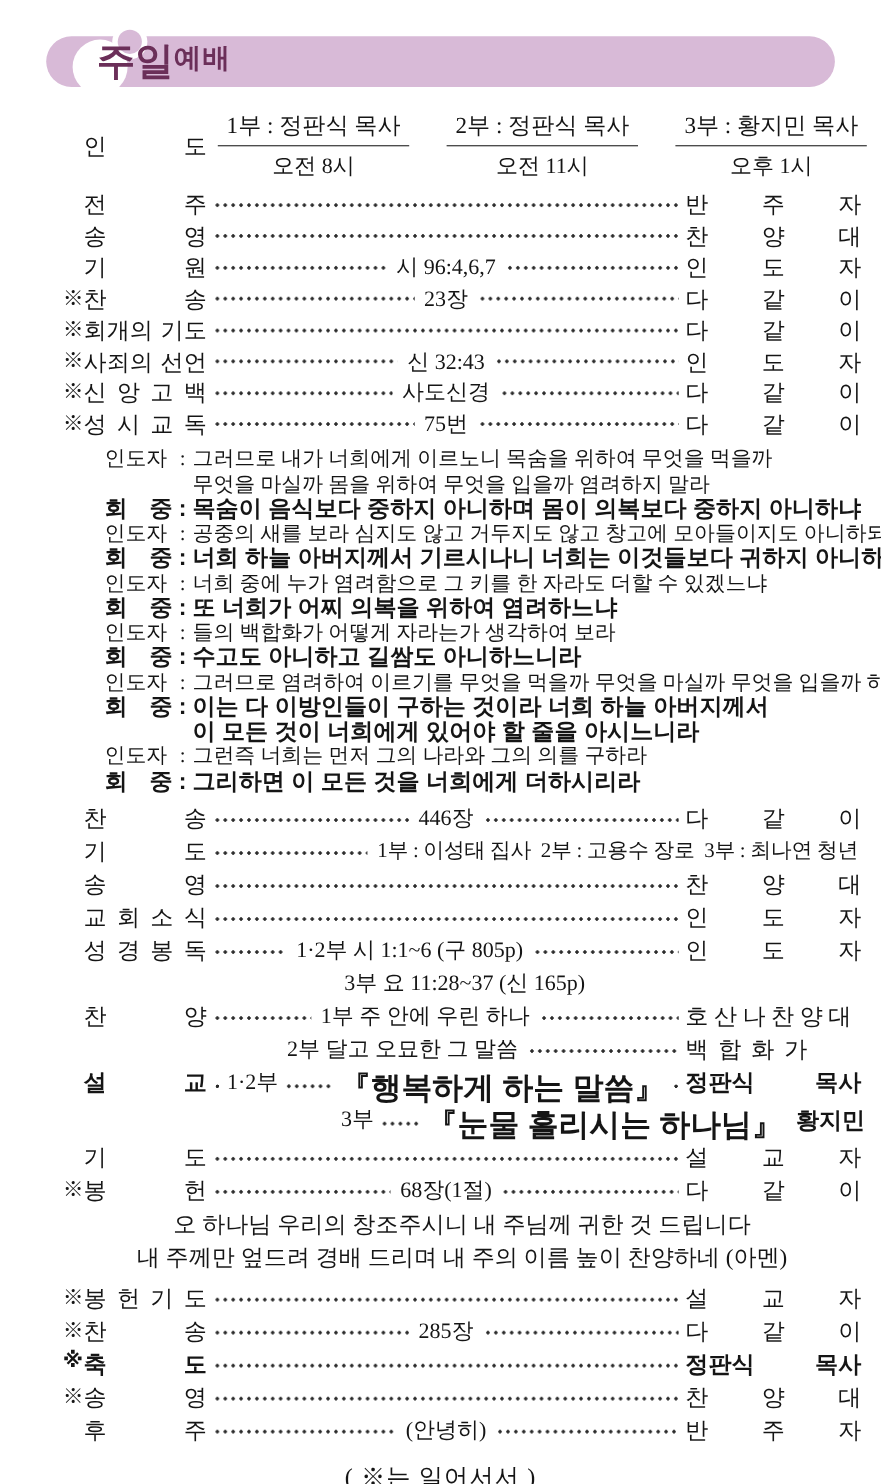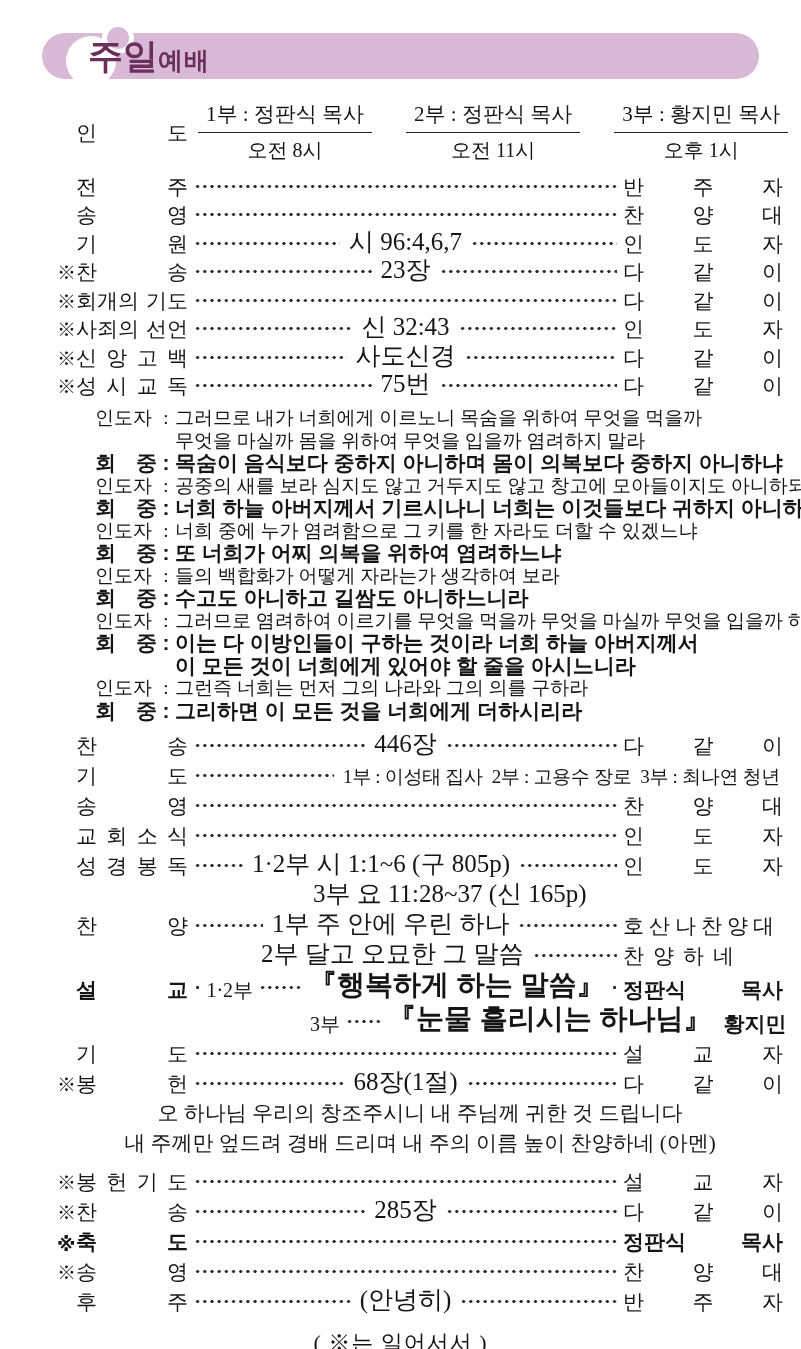--- a/index.html
+++ b/index.html
@@ -18,7 +18,7 @@
   .deco-big{position:absolute;left:24px;top:3px;width:50px;height:50px;border-radius:50%;background:#ffffff;z-index:1}
   .deco-halo{position:absolute;left:60px;top:-11px;width:32px;height:32px;border-radius:50%;background:#ffffff;z-index:2}
   .deco-dot{position:absolute;left:65px;top:-6px;width:22px;height:22px;border-radius:50%;background:#d8bad7;z-index:3}
-  .logo{position:absolute;left:46px;top:3px;z-index:4;display:flex;align-items:flex-end;color:#6b2f59}
+  .logo{position:absolute;left:46px;top:3px;z-index:4;display:flex;align-items:flex-start;color:#6b2f59}
   .logo-main{font-family:"Liberation Sans","DejaVu Sans",sans-serif;font-weight:700;font-size:35px;letter-spacing:0px;line-height:40px}
   .logo-sub{font-family:Liberation Serif, serif;font-weight:700;font-size:25px;margin-top:3px;letter-spacing:1px;line-height:30px}
 

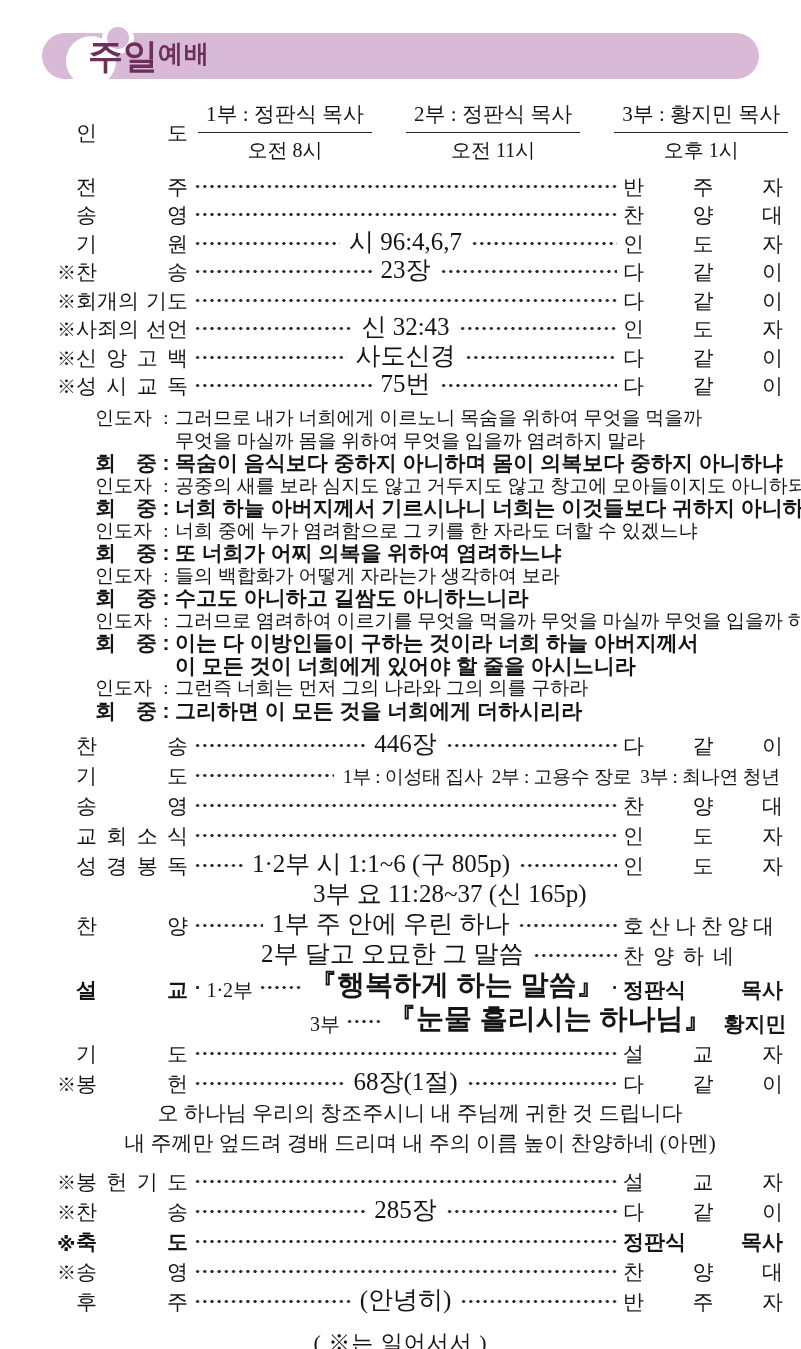--- a/index.html
+++ b/index.html
@@ -43,7 +43,7 @@
 
   
   .order{margin:8px 18px 0 57px}
-  .row{display:flex;align-items:flex-end;height:28.5px;font-size:21px}
+  .row{display:flex;align-items:flex-start;height:28.5px;font-size:21px}
   .order-bottom .row{height:30px}
   .row.tall{height:34px}
   .mark{flex:0 0 19px;font-size:19px}

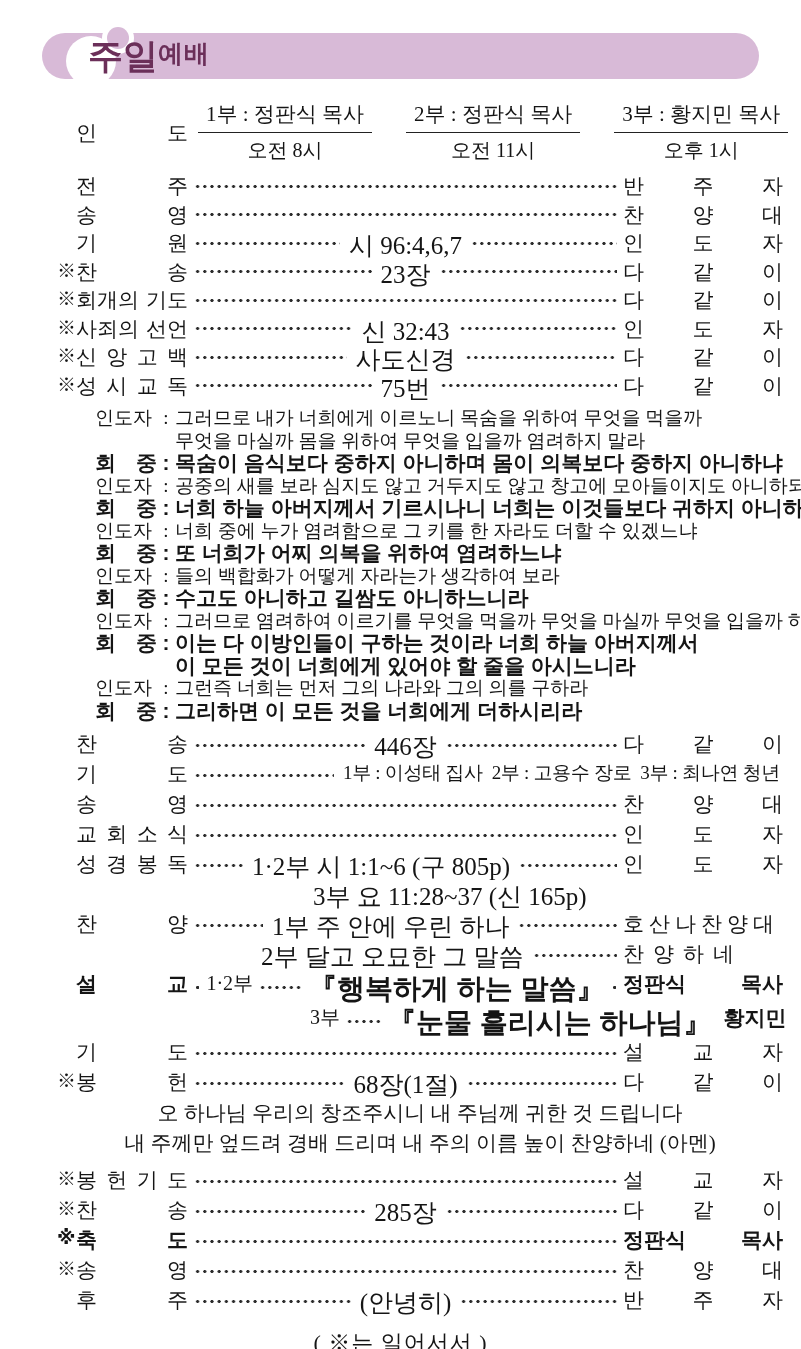--- a/index.html
+++ b/index.html
@@ -48,7 +48,7 @@
   .row.tall{height:34px}
   .mark{flex:0 0 19px;font-size:19px}
   .label{flex:0 0 112px;text-align:justify;text-align-last:justify}
-  .center{flex:0 0 auto;white-space:pre;padding:0 3px;font-size:25px}
+  .center{flex:0 0 auto;white-space:pre;padding:0 3px;font-size:20px}
   .center.small{font-size:19px;letter-spacing:-0.3px}
   .right{flex:0 0 160px;text-align:justify;text-align-last:justify;text-justify:inter-character}
   .right.cjk6{letter-spacing:5px}

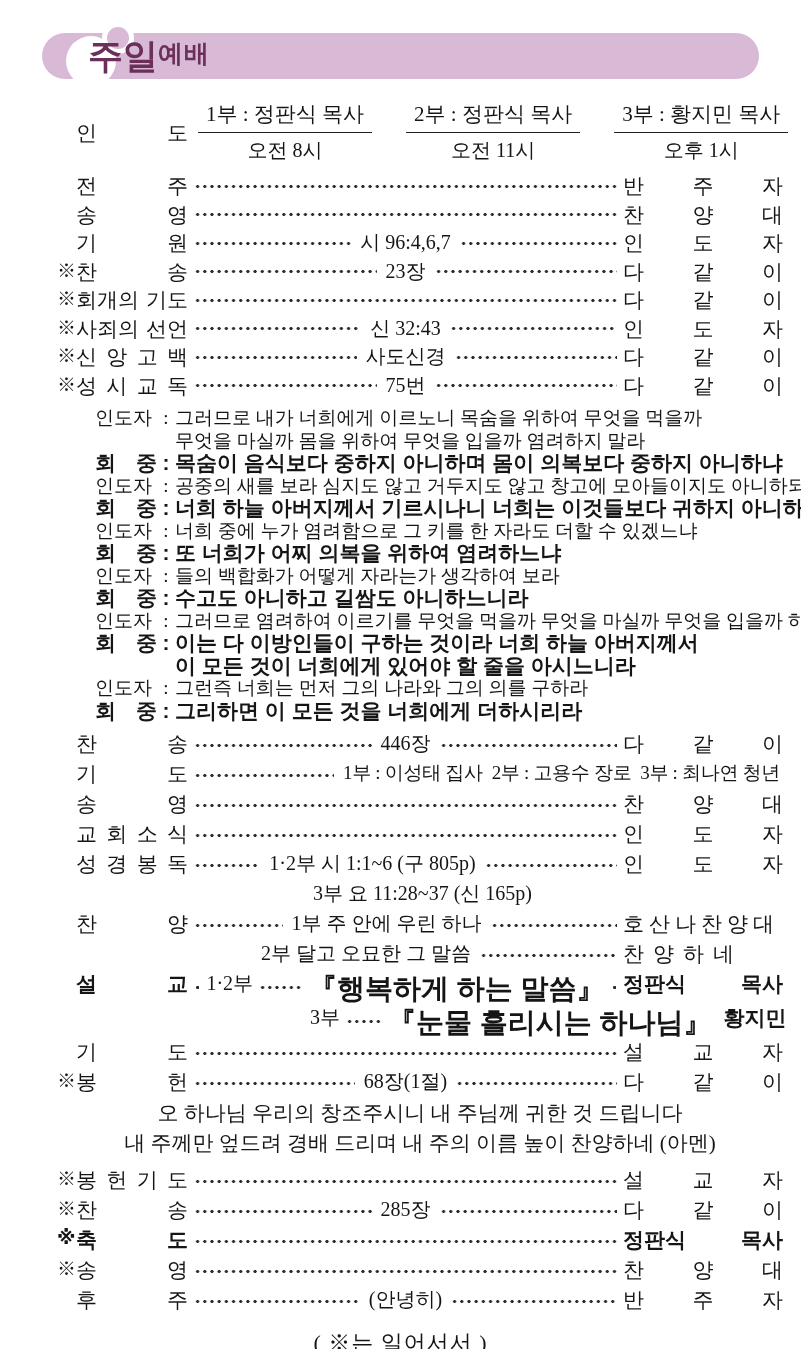--- a/index.html
+++ b/index.html
@@ -284,7 +284,7 @@
   <div class="row cont-a">
     <span class="center">2부 달고 오묘한 그 말씀</span>
     <span class="leader"></span>
-    <span class="right cjk5">찬양하네</span>
+    <span class="right cjk5">백합화가</span>
   </div>
   <div class="row tall">
     <span class="mark"></span>

